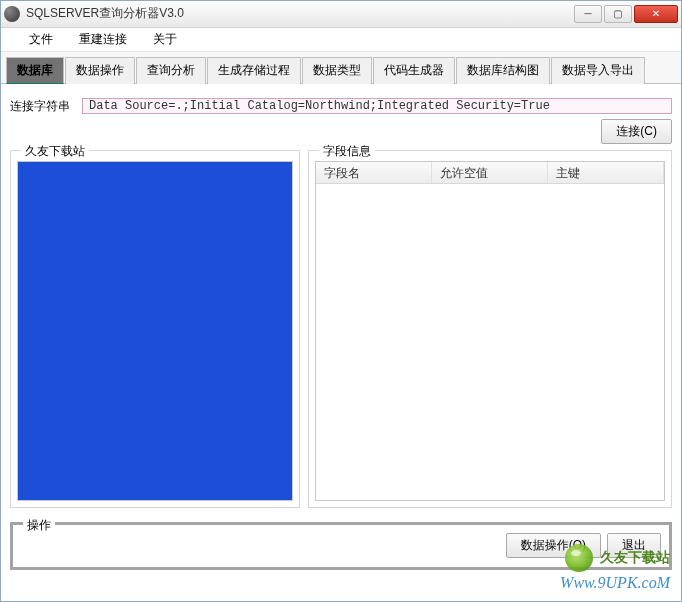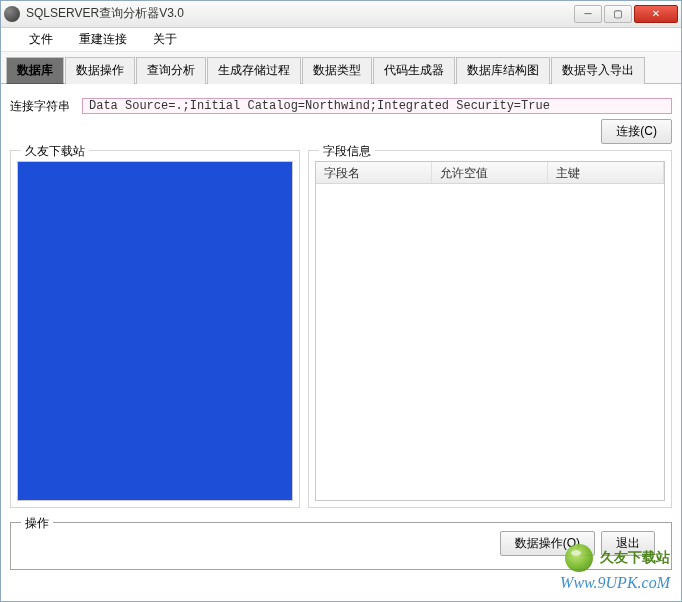--- a/index.html
+++ b/index.html
@@ -38,7 +38,7 @@
 .gh-cell { flex: 1; padding: 3px 8px; border-right: 1px solid #e0e0e0; font-size: 12px; color: #333; }
 .grid-body { height: calc(100% - 22px); background: #fff; }
 
-.ops-fieldset { border: 1px solid #a3a3a3; margin: 8px 10px 0 10px; position: relative; padding: 8px 16px 8px 8px; height: 48px; }
+.ops-fieldset { border: 3px solid #a3a3a3; margin: 8px 10px 0 10px; position: relative; padding: 8px 8px 8px 8px; height: 48px; }
 .ops-row { display: flex; justify-content: flex-end; gap: 6px; }
 
 .outer-border { position:absolute; inset:0; border:1px solid #8faac0; pointer-events:none; }

